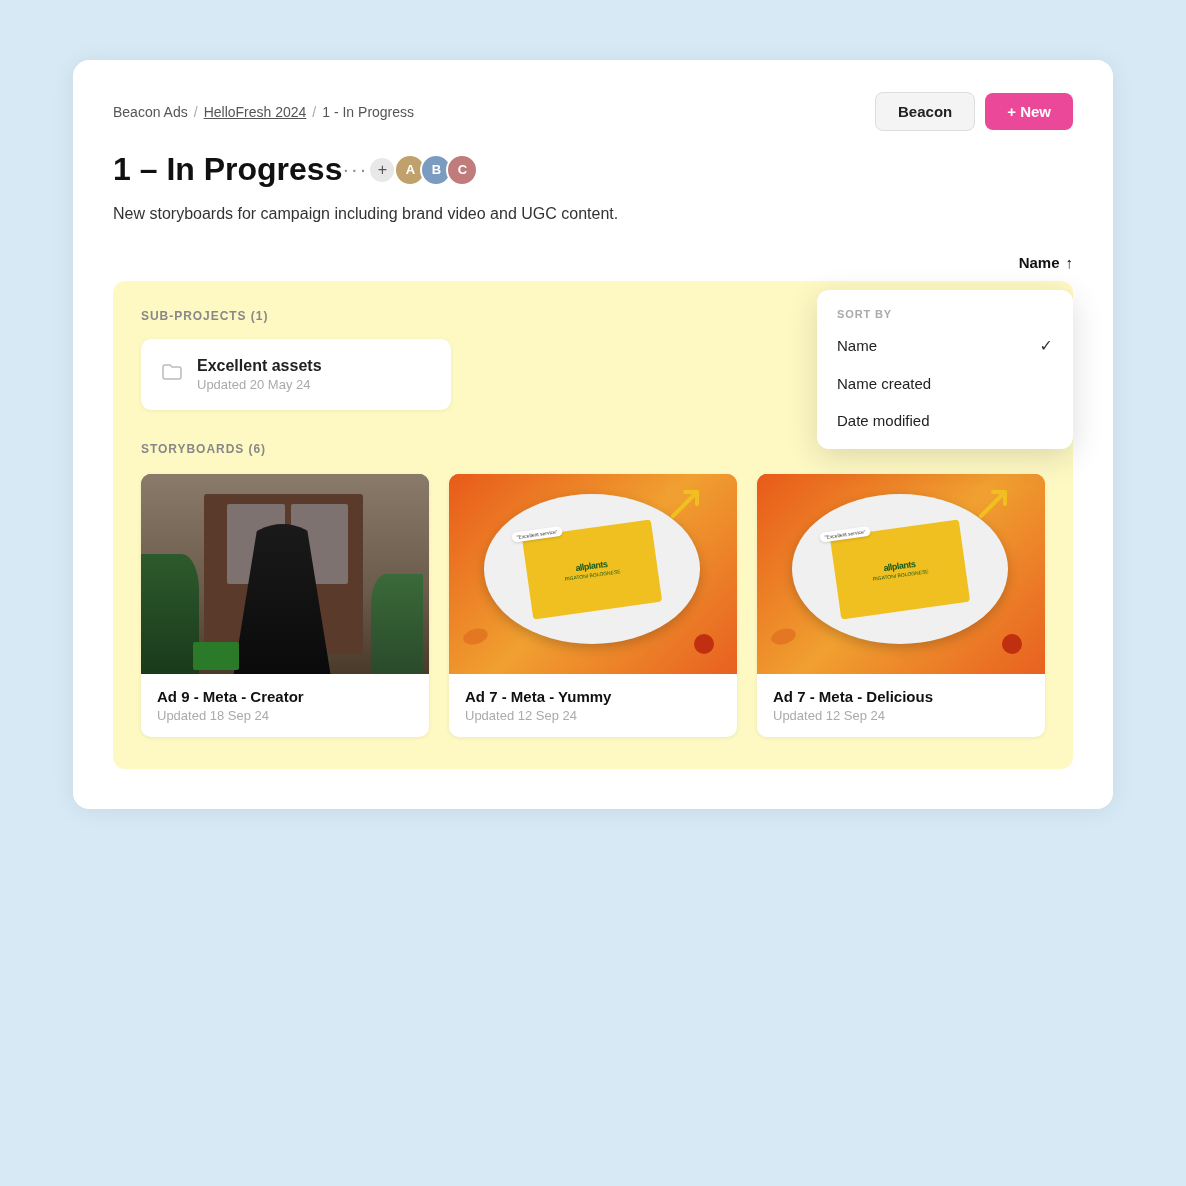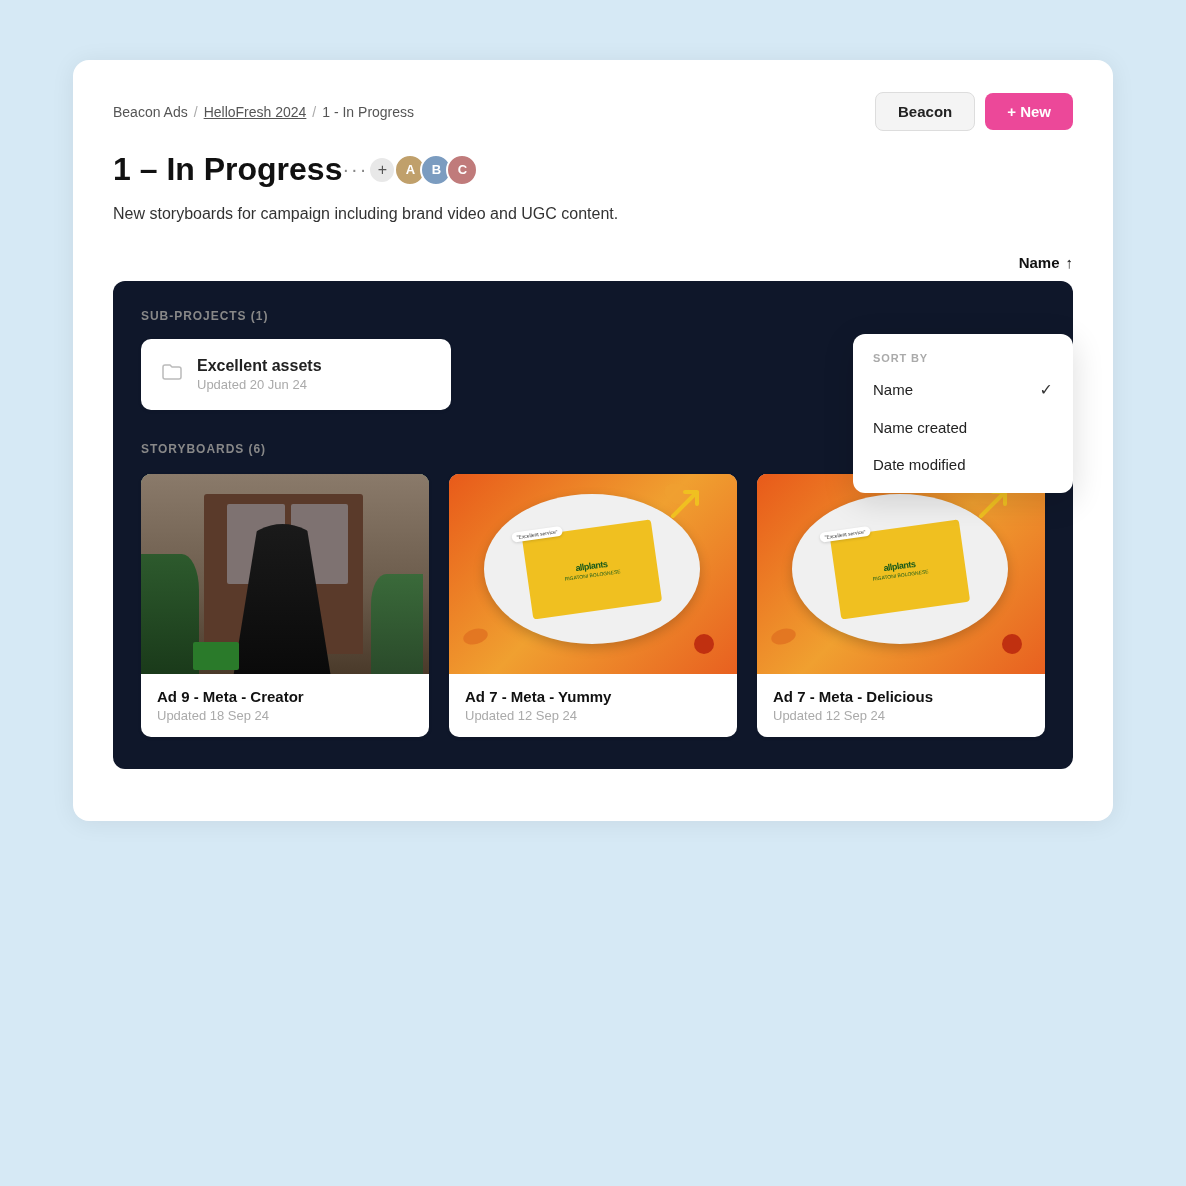--- a/index.html
+++ b/index.html
@@ -17,7 +17,7 @@
       border-radius: 16px;
       width: 100%;
       max-width: 1040px;
-      padding: 32px 40px 52px;
+      padding: 32px 40px 40px;
       box-shadow: 0 2px 24px rgba(0,0,0,0.07);
       position: relative;
     }

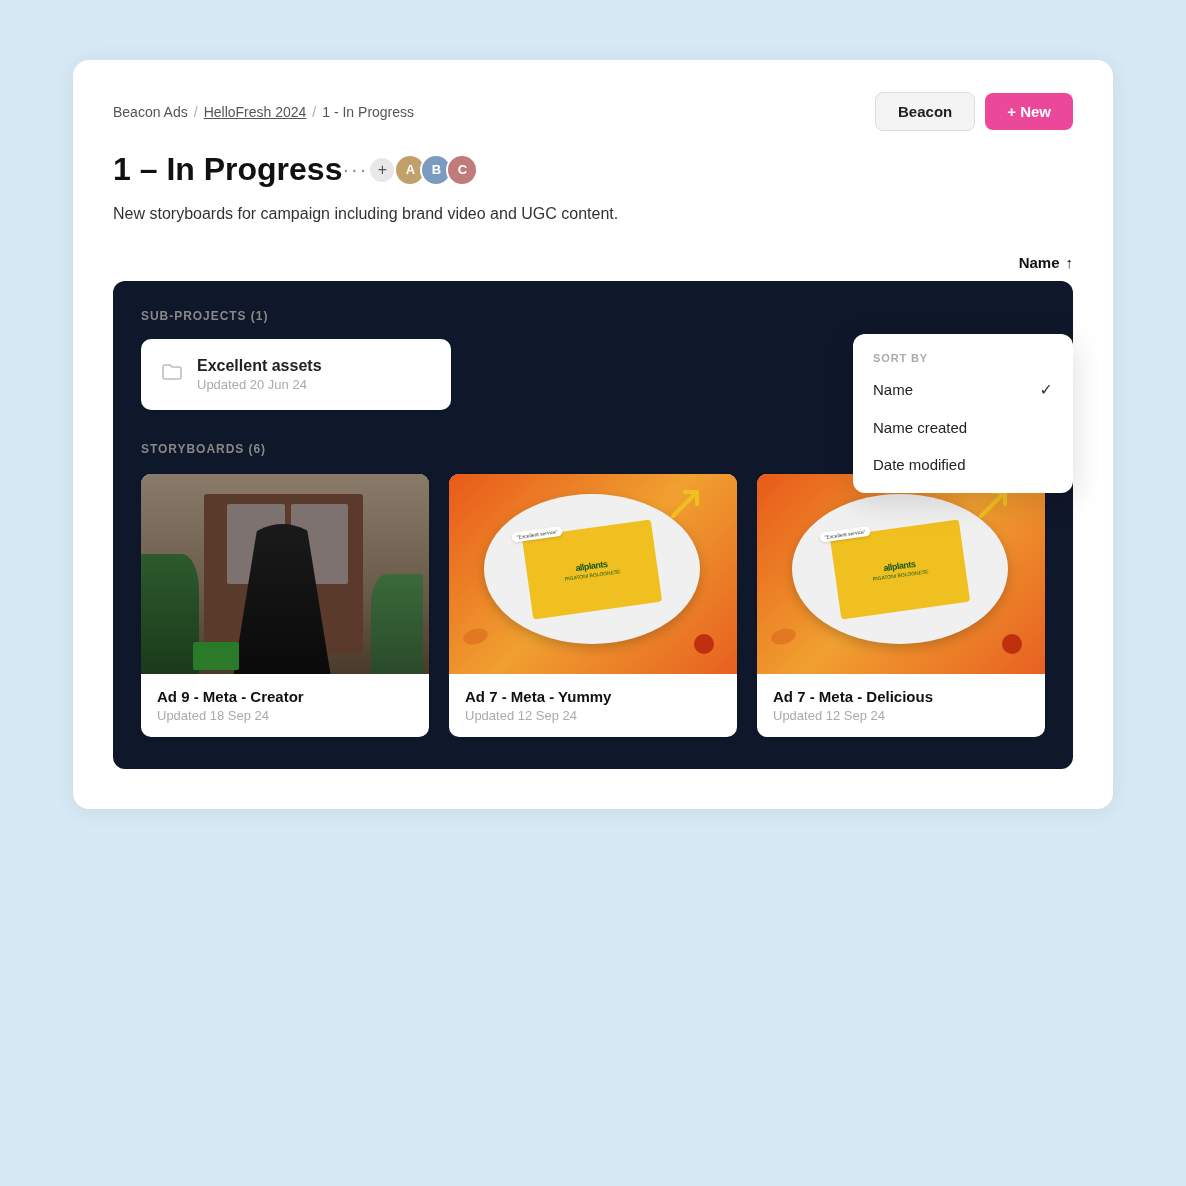--- a/index.html
+++ b/index.html
@@ -174,7 +174,7 @@
     .sort-option .check { color: #333; font-size: 16px; }
     
     .content-area {
-      background: #0f172a;
+      background: #fef9c3;
       border-radius: 12px;
       padding: 28px 28px 32px;
       margin-top: 0;

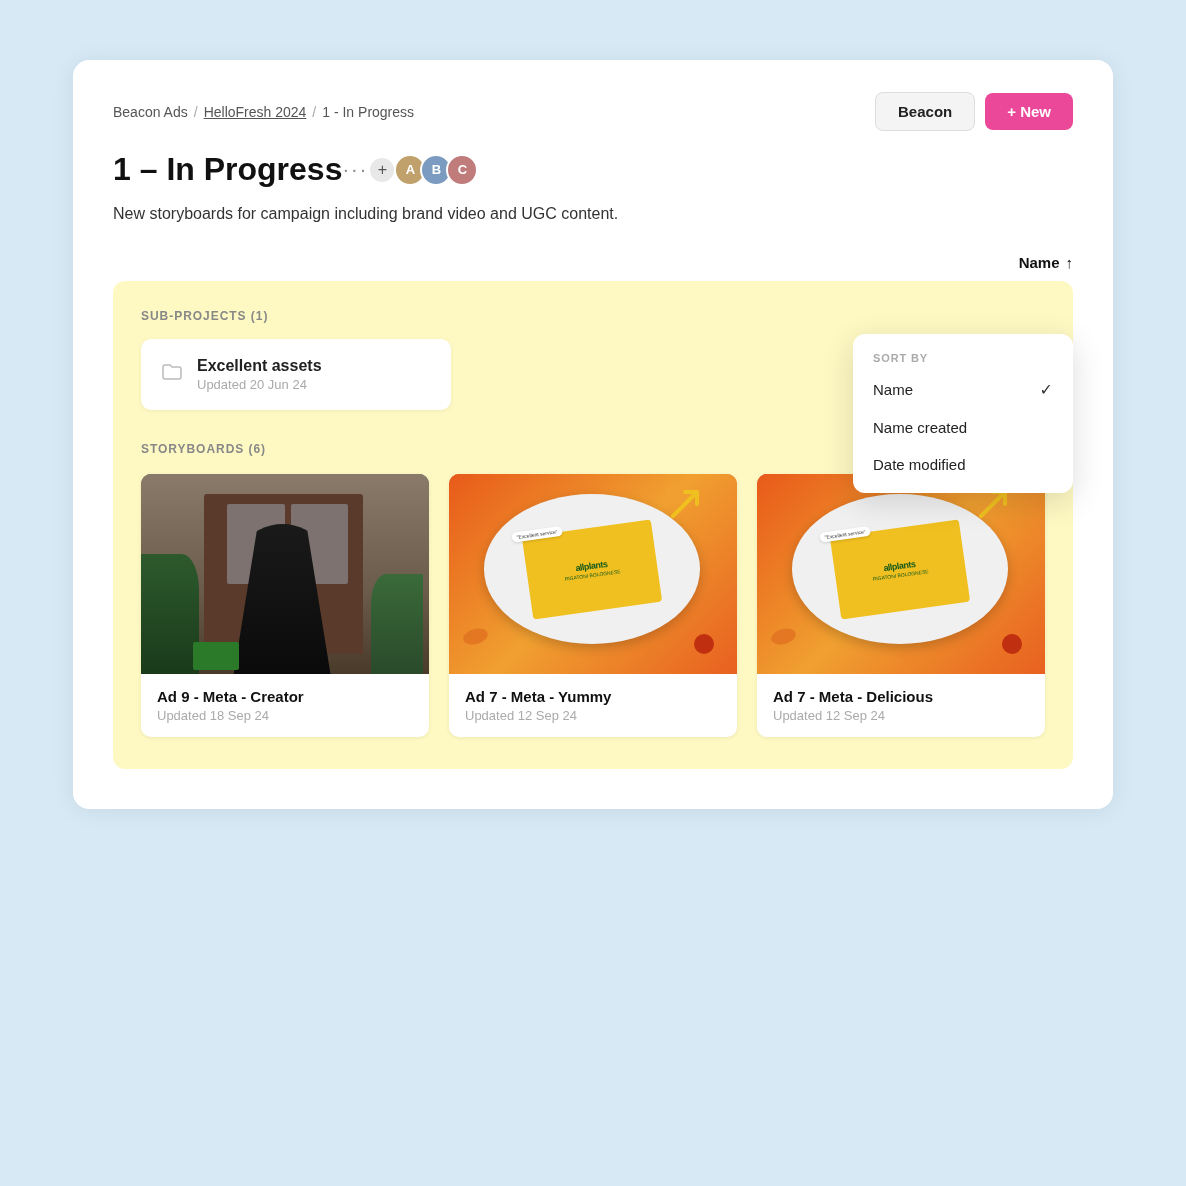--- a/index.html
+++ b/index.html
@@ -149,10 +149,9 @@
       background: #fff;
       border-radius: 12px;
       box-shadow: 0 8px 32px rgba(0,0,0,0.14);
-      width: 220px;
+      width: 256px;
       padding: 10px 0;
       z-index: 100;
-      margin-top: 44px;
     }
     .sort-dropdown-header {
       font-size: 11px;

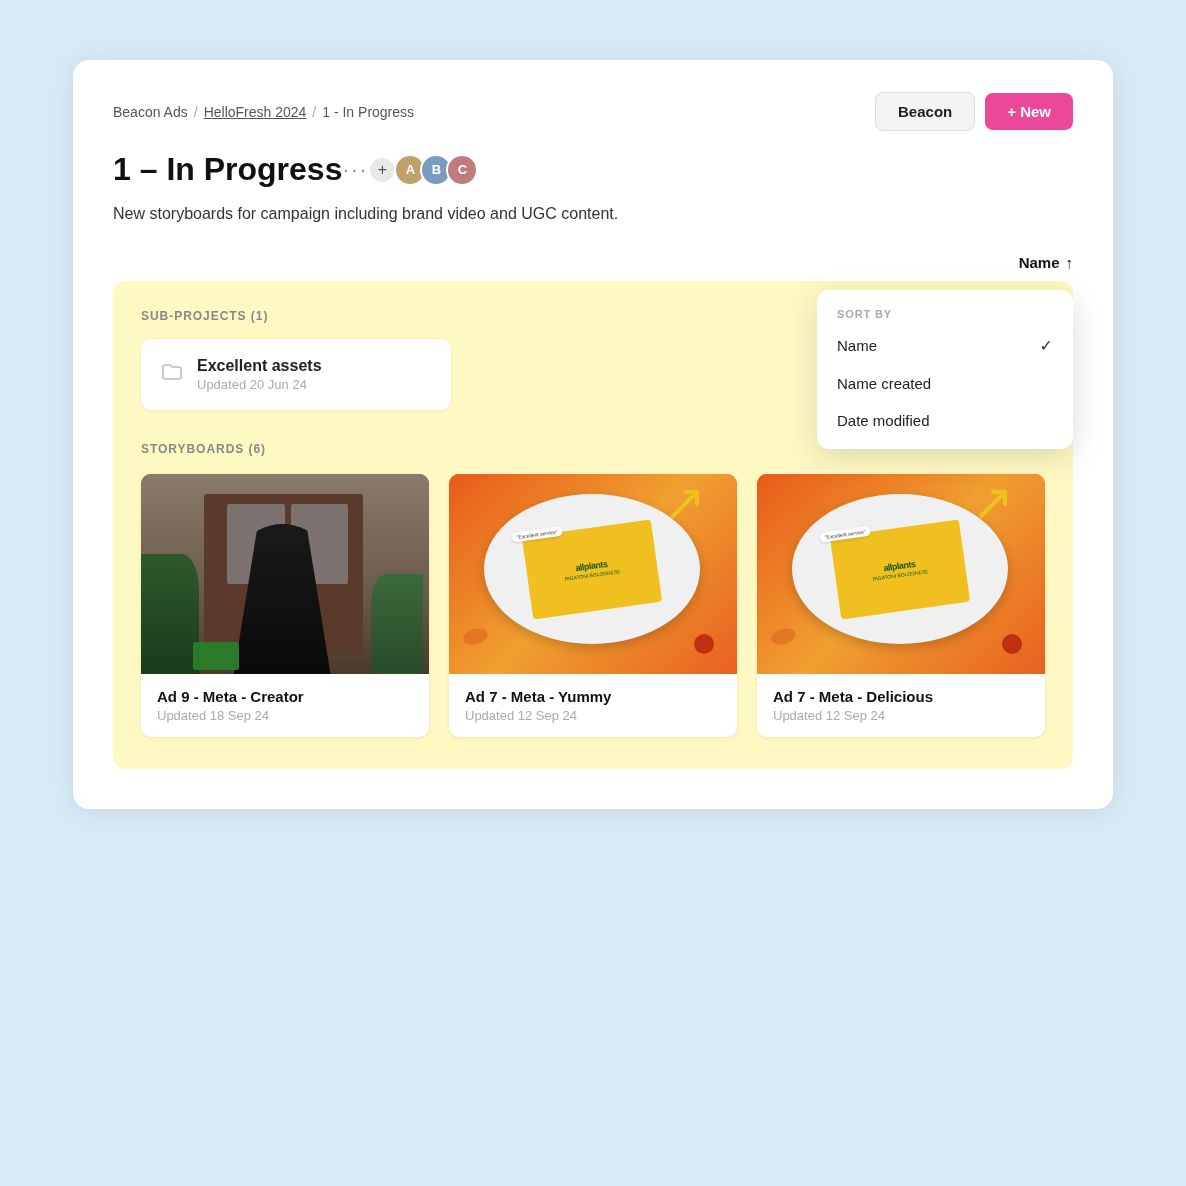--- a/index.html
+++ b/index.html
@@ -489,7 +489,7 @@
       </span>
       <div class="sub-project-info">
         <div class="sub-project-name">Excellent assets</div>
-        <div class="sub-project-date">Updated 20 Jun 24</div>
+        <div class="sub-project-date">Updated 20 May 24</div>
       </div>
     </div>
 

